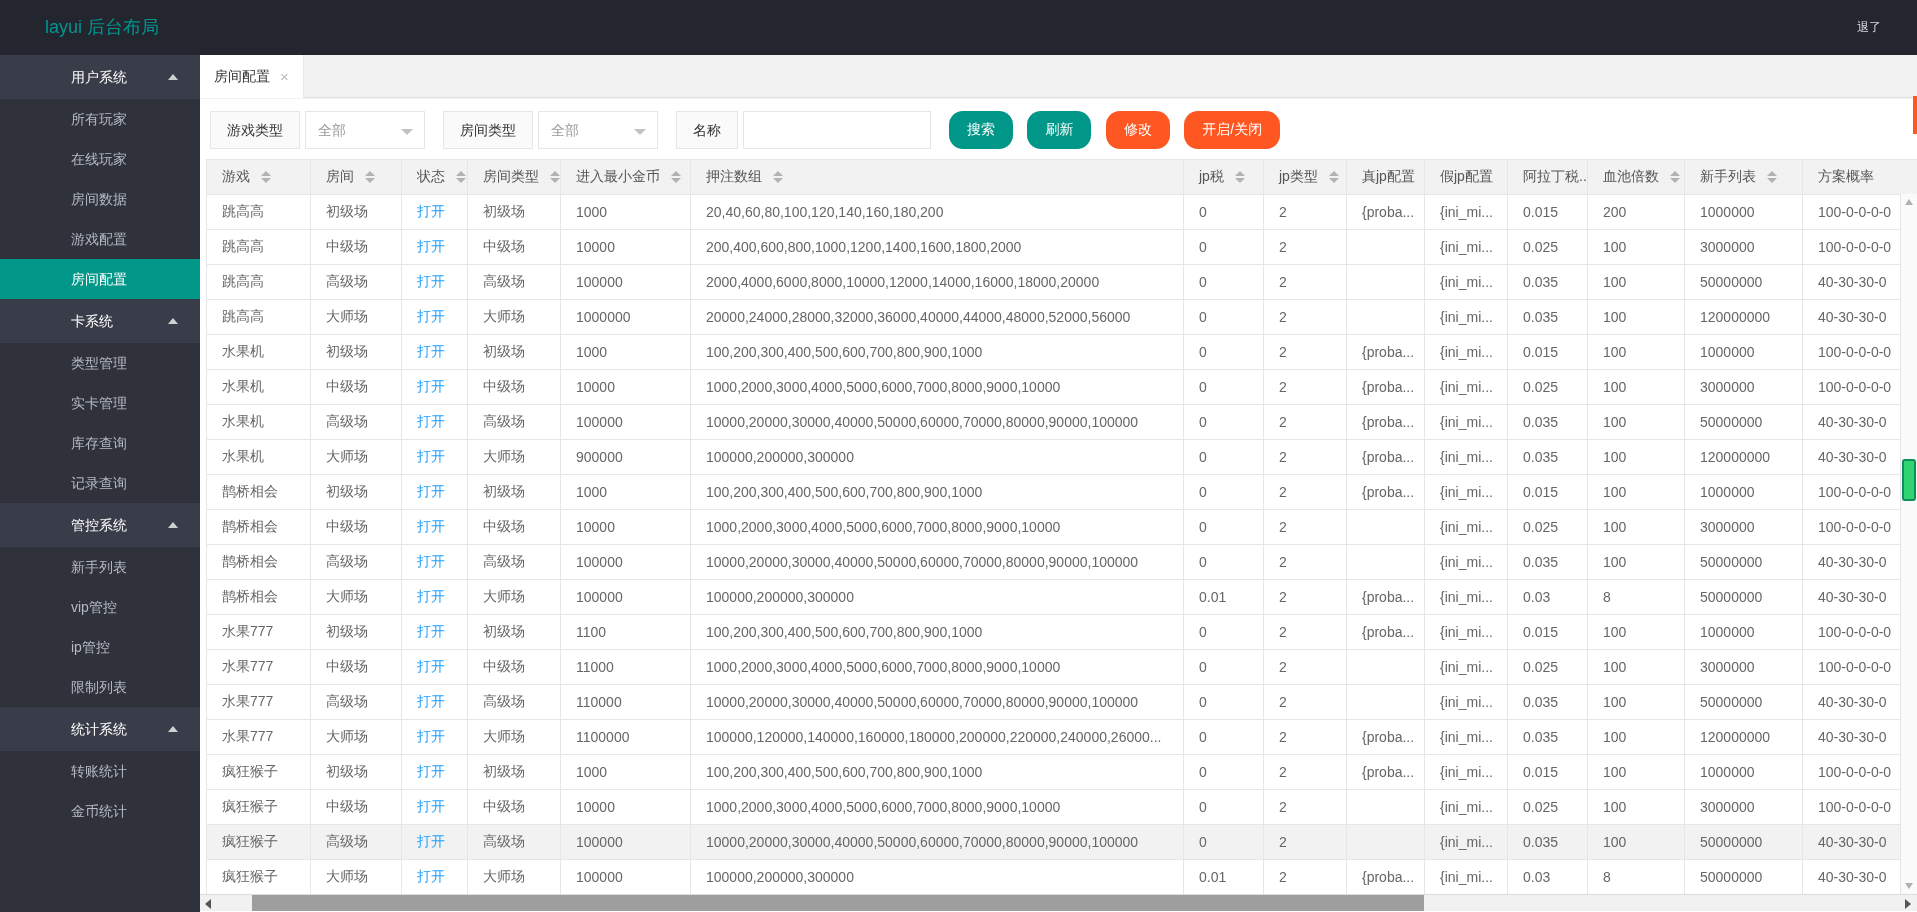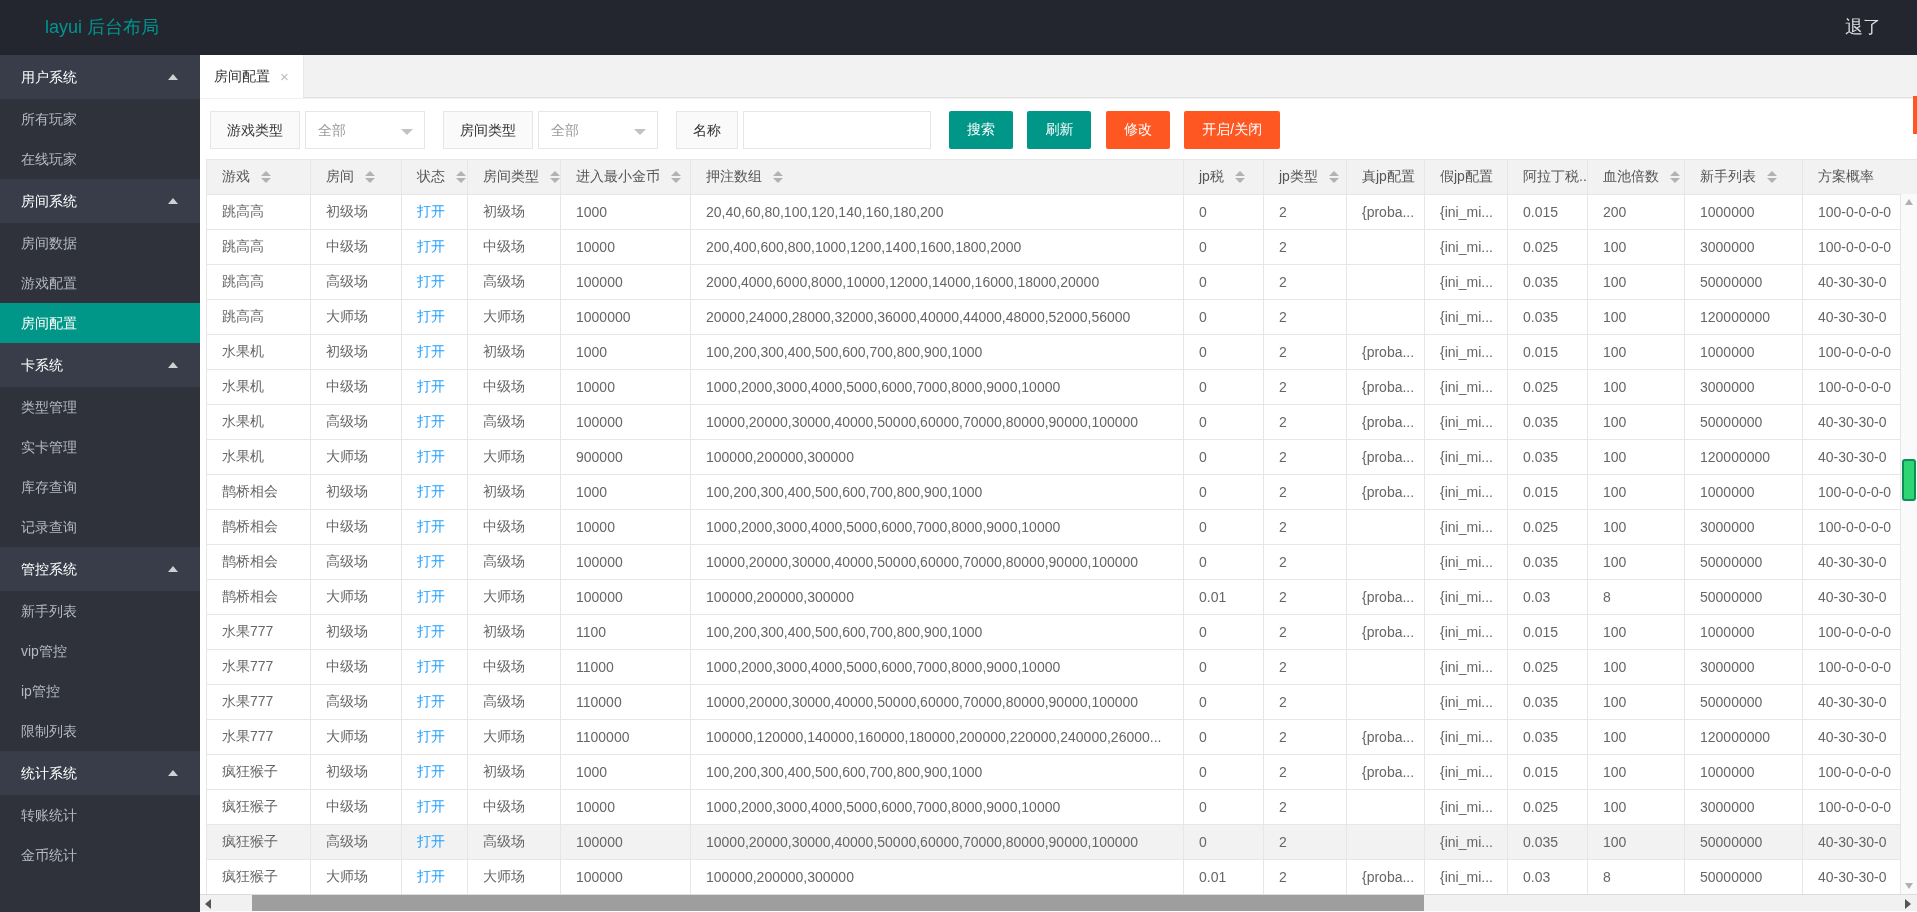--- a/index.html
+++ b/index.html
@@ -9,7 +9,7 @@
   
   .topbar { position:absolute; top:0; left:0; width:1917px; height:55px; background:#23262e; z-index:5; }
   .logo { position:absolute; left:45px; top:0; line-height:55px; font-size:18px; color:#00968f; cursor:pointer; }
-  .logout { position:absolute; right:36px; top:0; line-height:55px; font-size:18px; color:#dcdee3; cursor:pointer; }
+  .logout { position:absolute; right:36px; top:0; line-height:55px; font-size:12px; color:#dcdee3; cursor:pointer; }
 
   
   .sidebar { position:absolute; top:55px; left:0; width:200px; height:857px; background:#2f323b; overflow:hidden; z-index:4; }

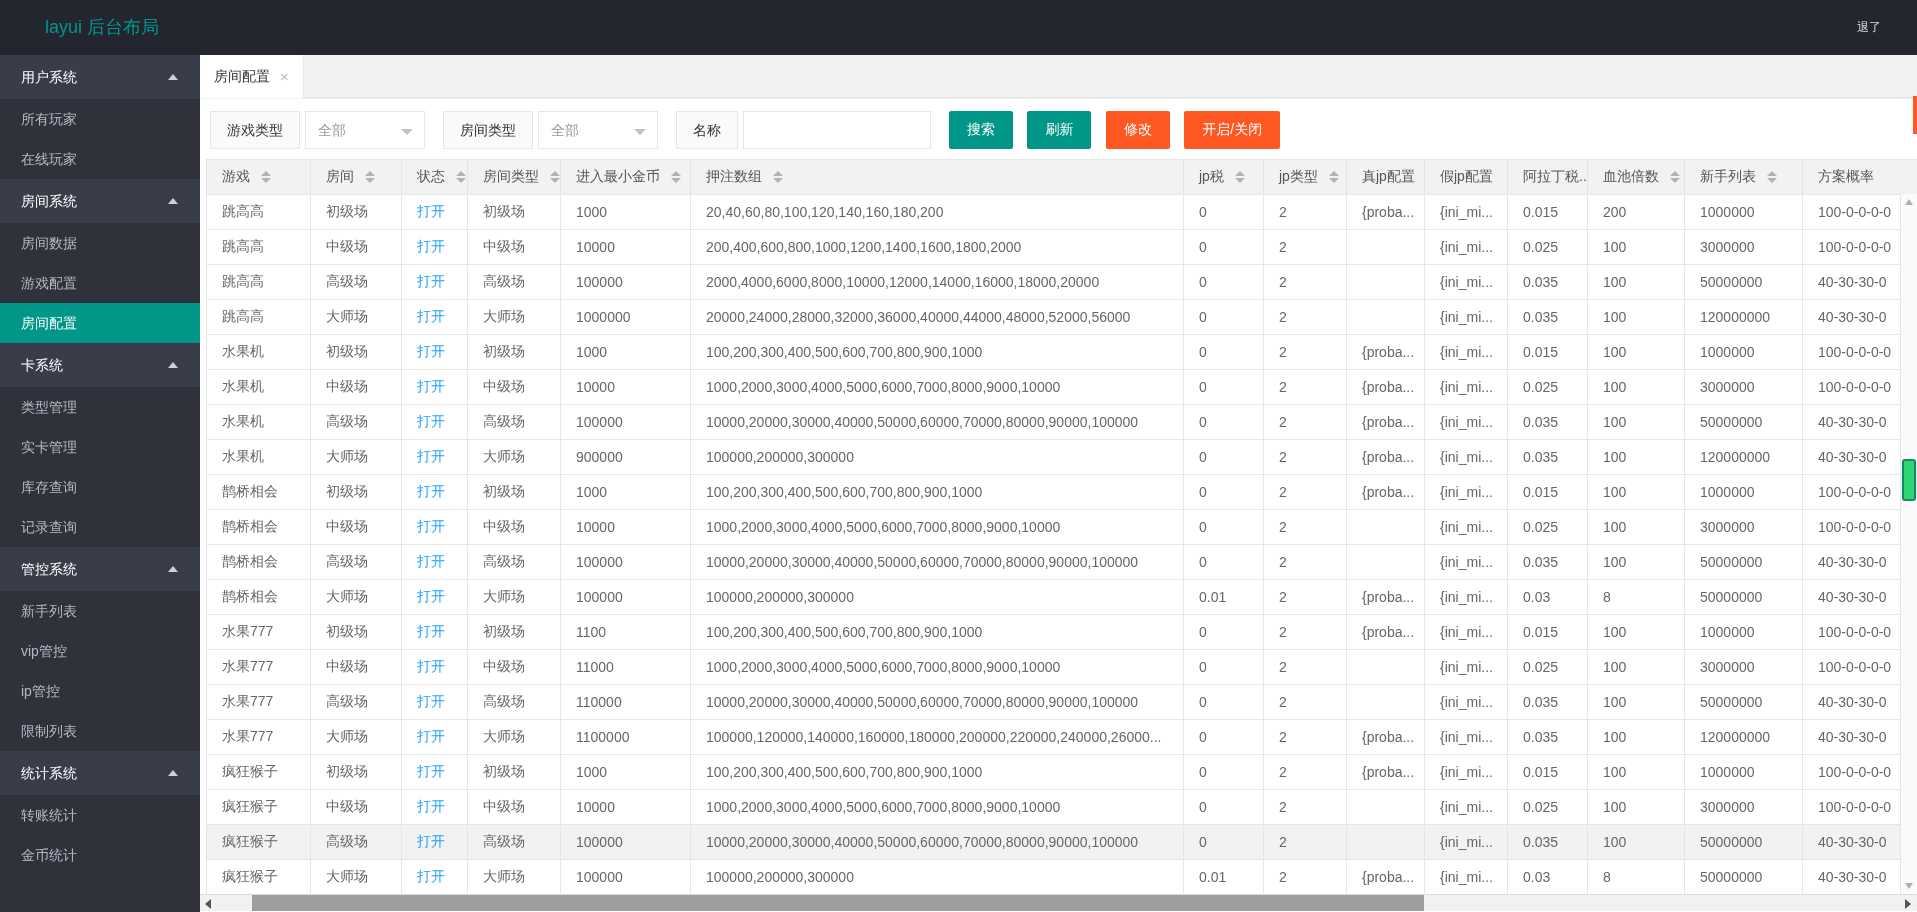--- a/index.html
+++ b/index.html
@@ -13,7 +13,7 @@
 
   
   .sidebar { position:absolute; top:55px; left:0; width:200px; height:857px; background:#2f323b; overflow:hidden; z-index:4; }
-  .nav-item { padding-left:21px; font-size:14px; cursor:pointer; position:relative; white-space:nowrap; }
+  .nav-item { padding-left:71px; font-size:14px; cursor:pointer; position:relative; white-space:nowrap; }
   .nav-item[data-type="group"] { height:44px; line-height:44px; background:#393d49; color:#ffffff; }
   .nav-item[data-type="item"]  { height:40px; line-height:40px; color:#b5b9c4; }
   .nav-item[data-type="item"][data-active="true"] { background:#009688; color:#fff; }

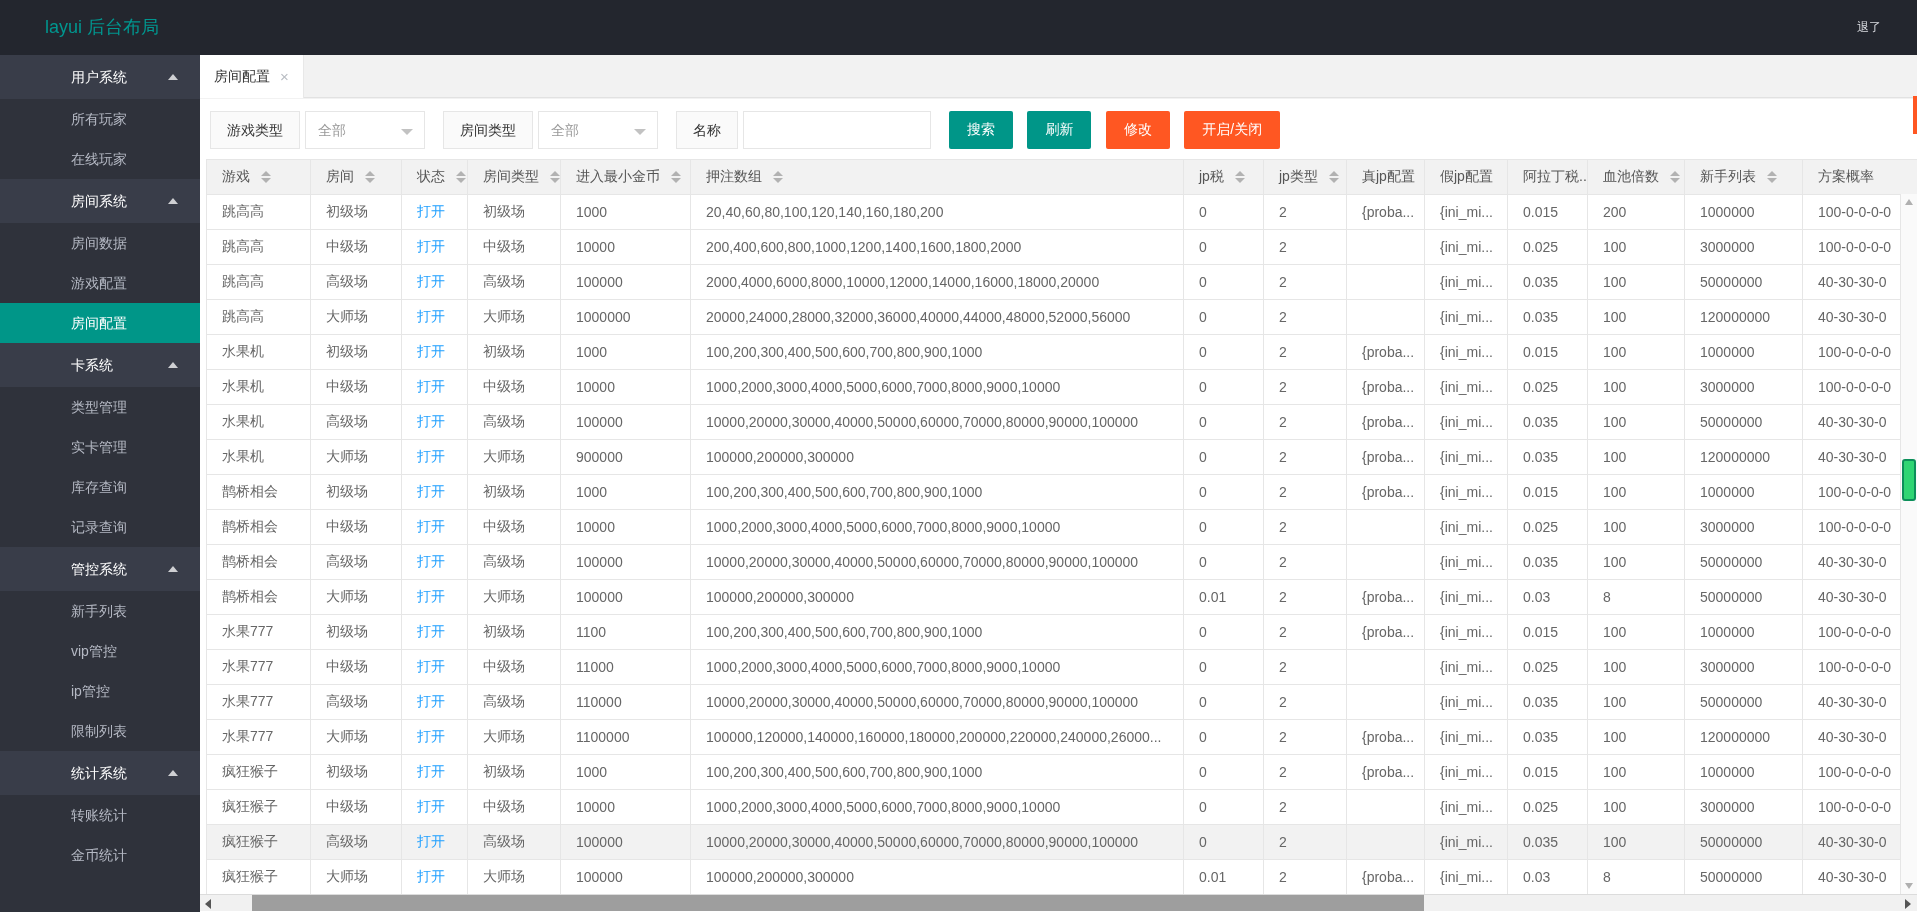--- a/index.html
+++ b/index.html
@@ -39,7 +39,7 @@
              border-left:6px solid transparent; border-right:6px solid transparent; border-top:6px solid #c2c2c2; }
   .finput { width:188px; height:38px; border:1px solid #e6e6e6; padding:0 10px; font-size:14px; color:#666;
             outline:none; margin-right:8px; }
-  .btn { height:38px; padding:0 18px; border:none; border-radius:2px; color:#fff; font-size:14px;
+  .btn { height:38px; padding:0 18px; border:none; border-radius:14px; color:#fff; font-size:14px;
          margin-left:10px; cursor:pointer; white-space:nowrap; }
   .btn[data-color="teal"]   { background:#009688; }
   .btn[data-color="orange"] { background:#ff5722; }

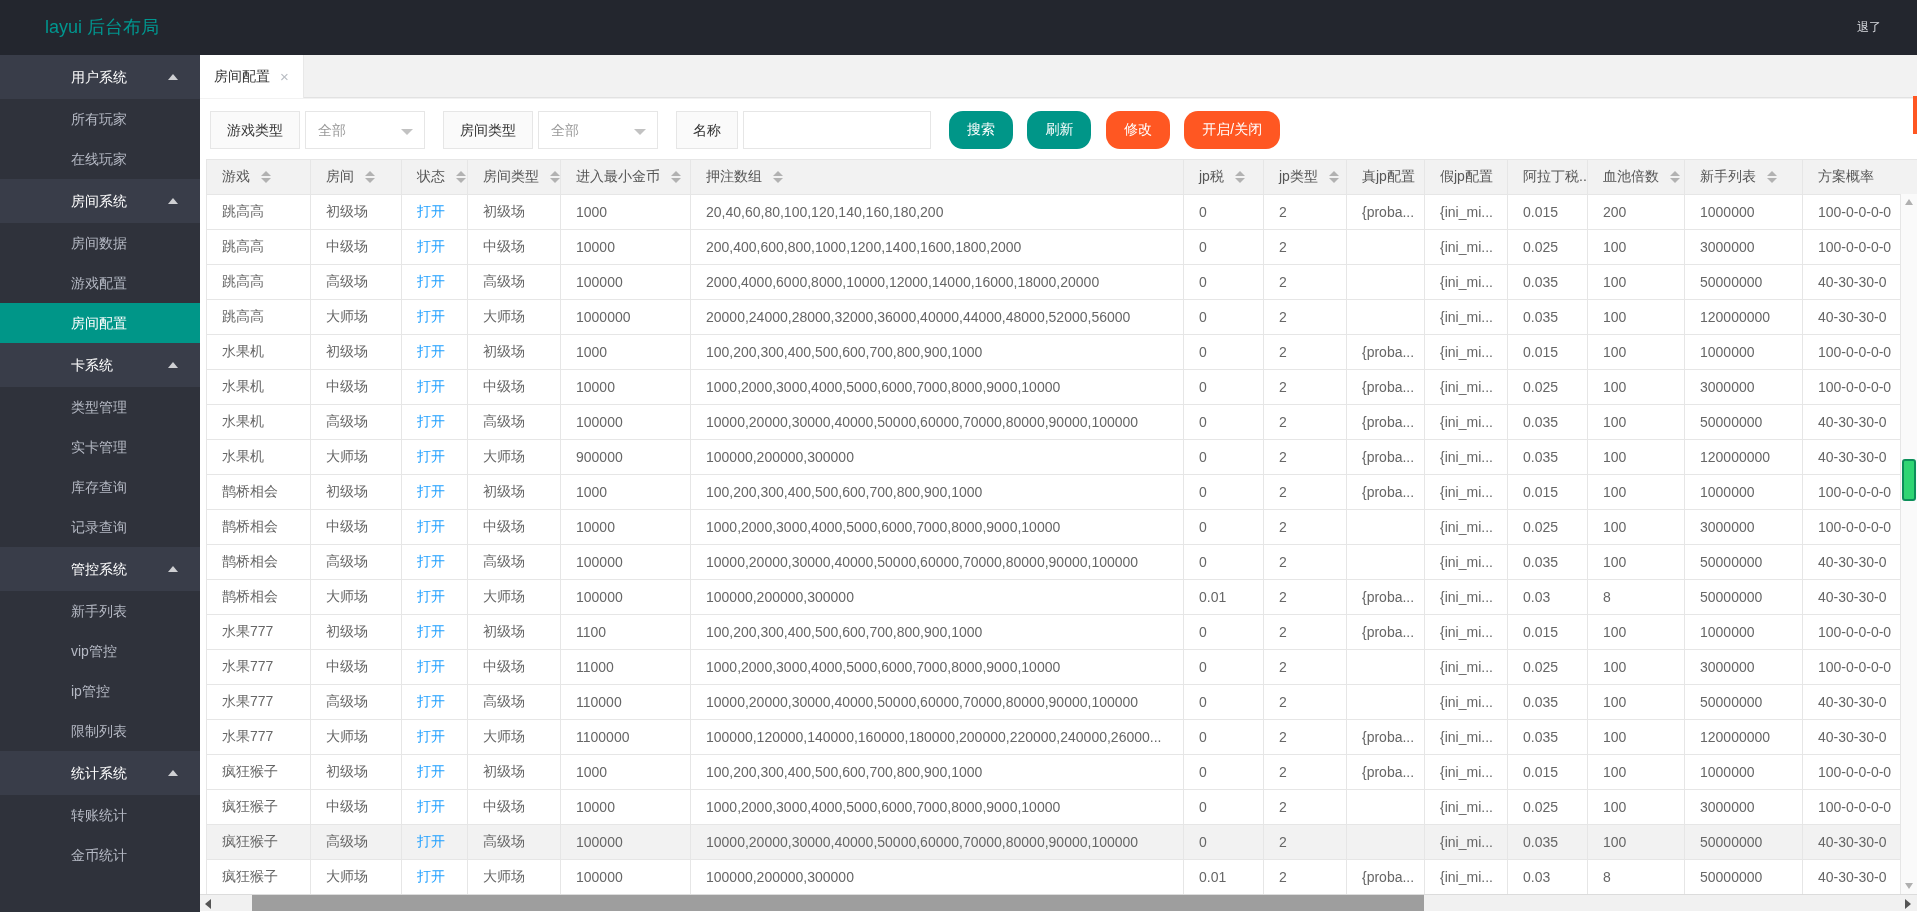--- a/index.html
+++ b/index.html
@@ -98,10 +98,6 @@
     </div>
 
 
-    <div class="nav-item" data-type="group" data-active="false">
-      <span>房间系统</span>
-      <span class="group-caret"></span>
-    </div>
 
     <div class="nav-item" data-type="item" data-active="false">
       <span>房间数据</span>

